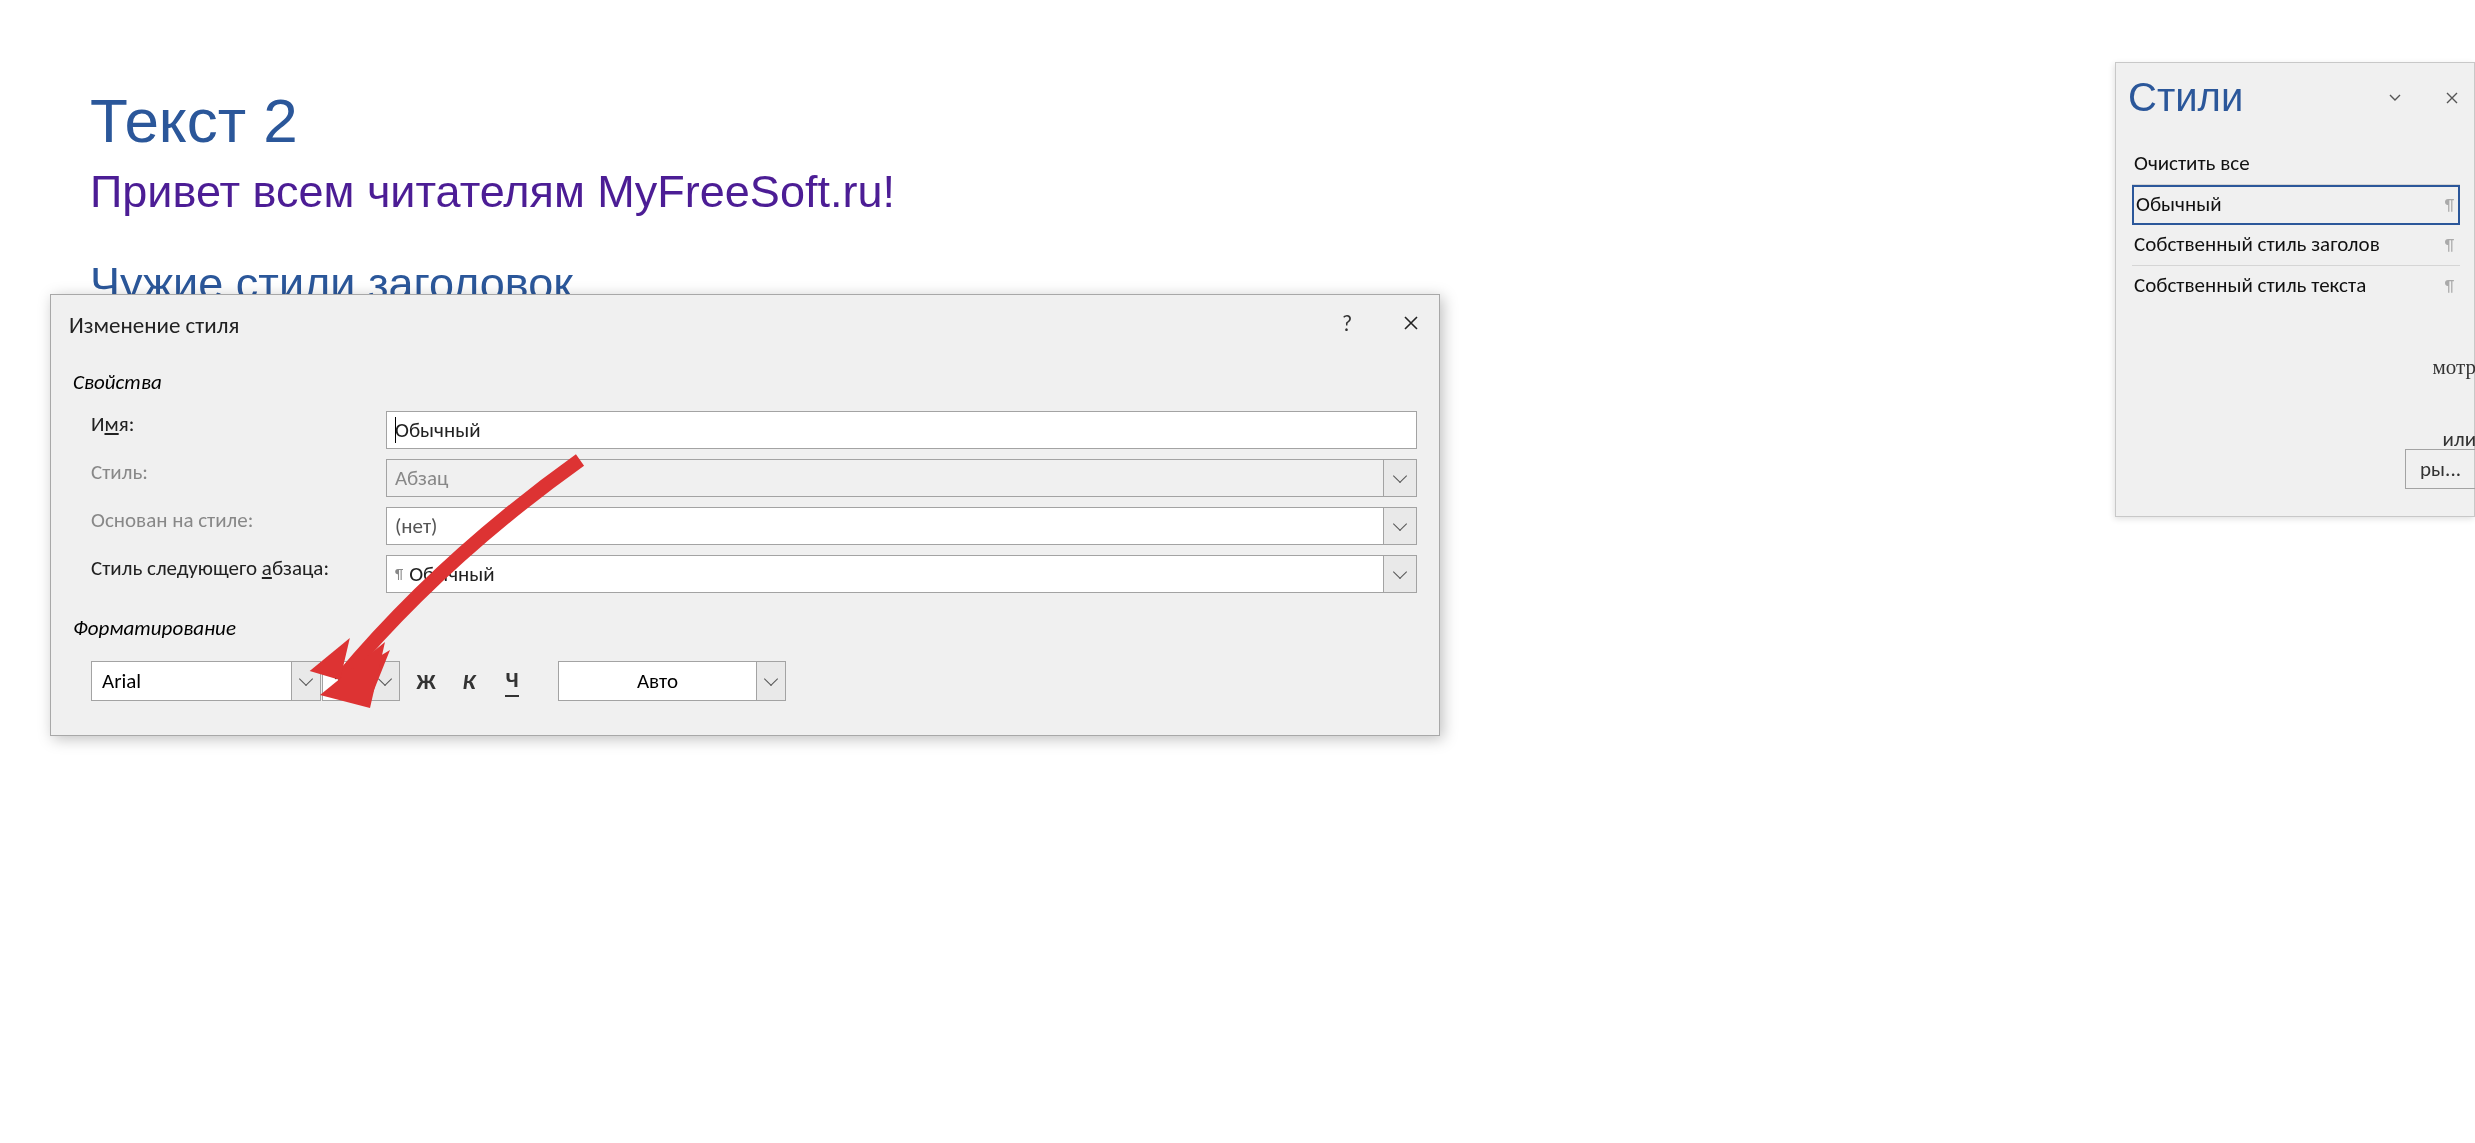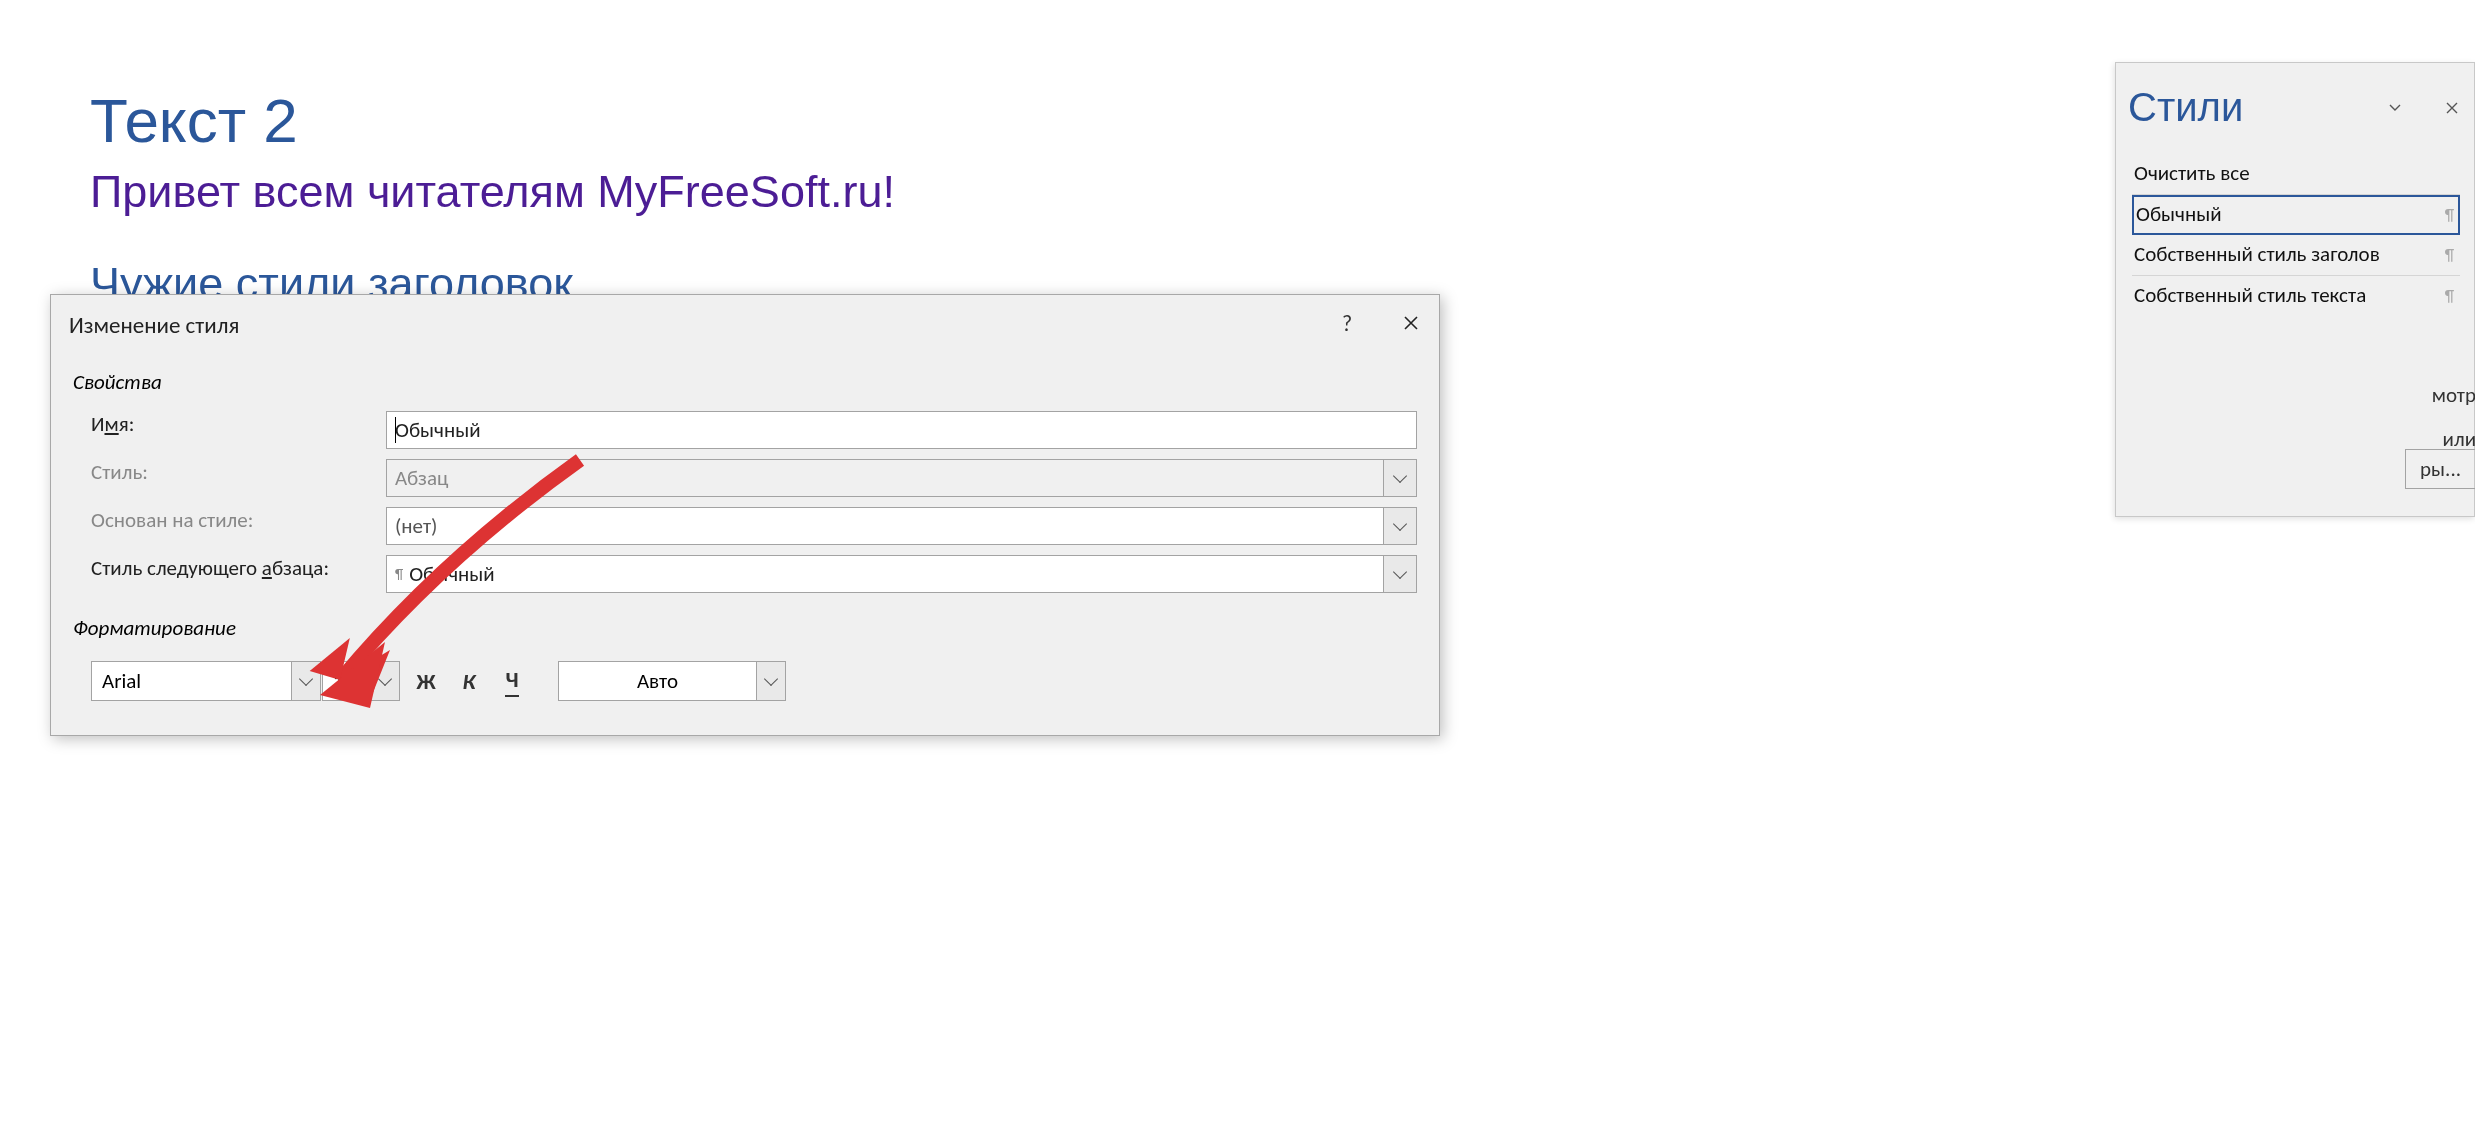--- a/index.html
+++ b/index.html
@@ -52,7 +52,7 @@
     display: flex;
     align-items: center;
     margin-bottom: 24px;
-    margin-top: 16px;
+    margin-top: 6px;
     gap: 21px;
   }
   .sp-title {

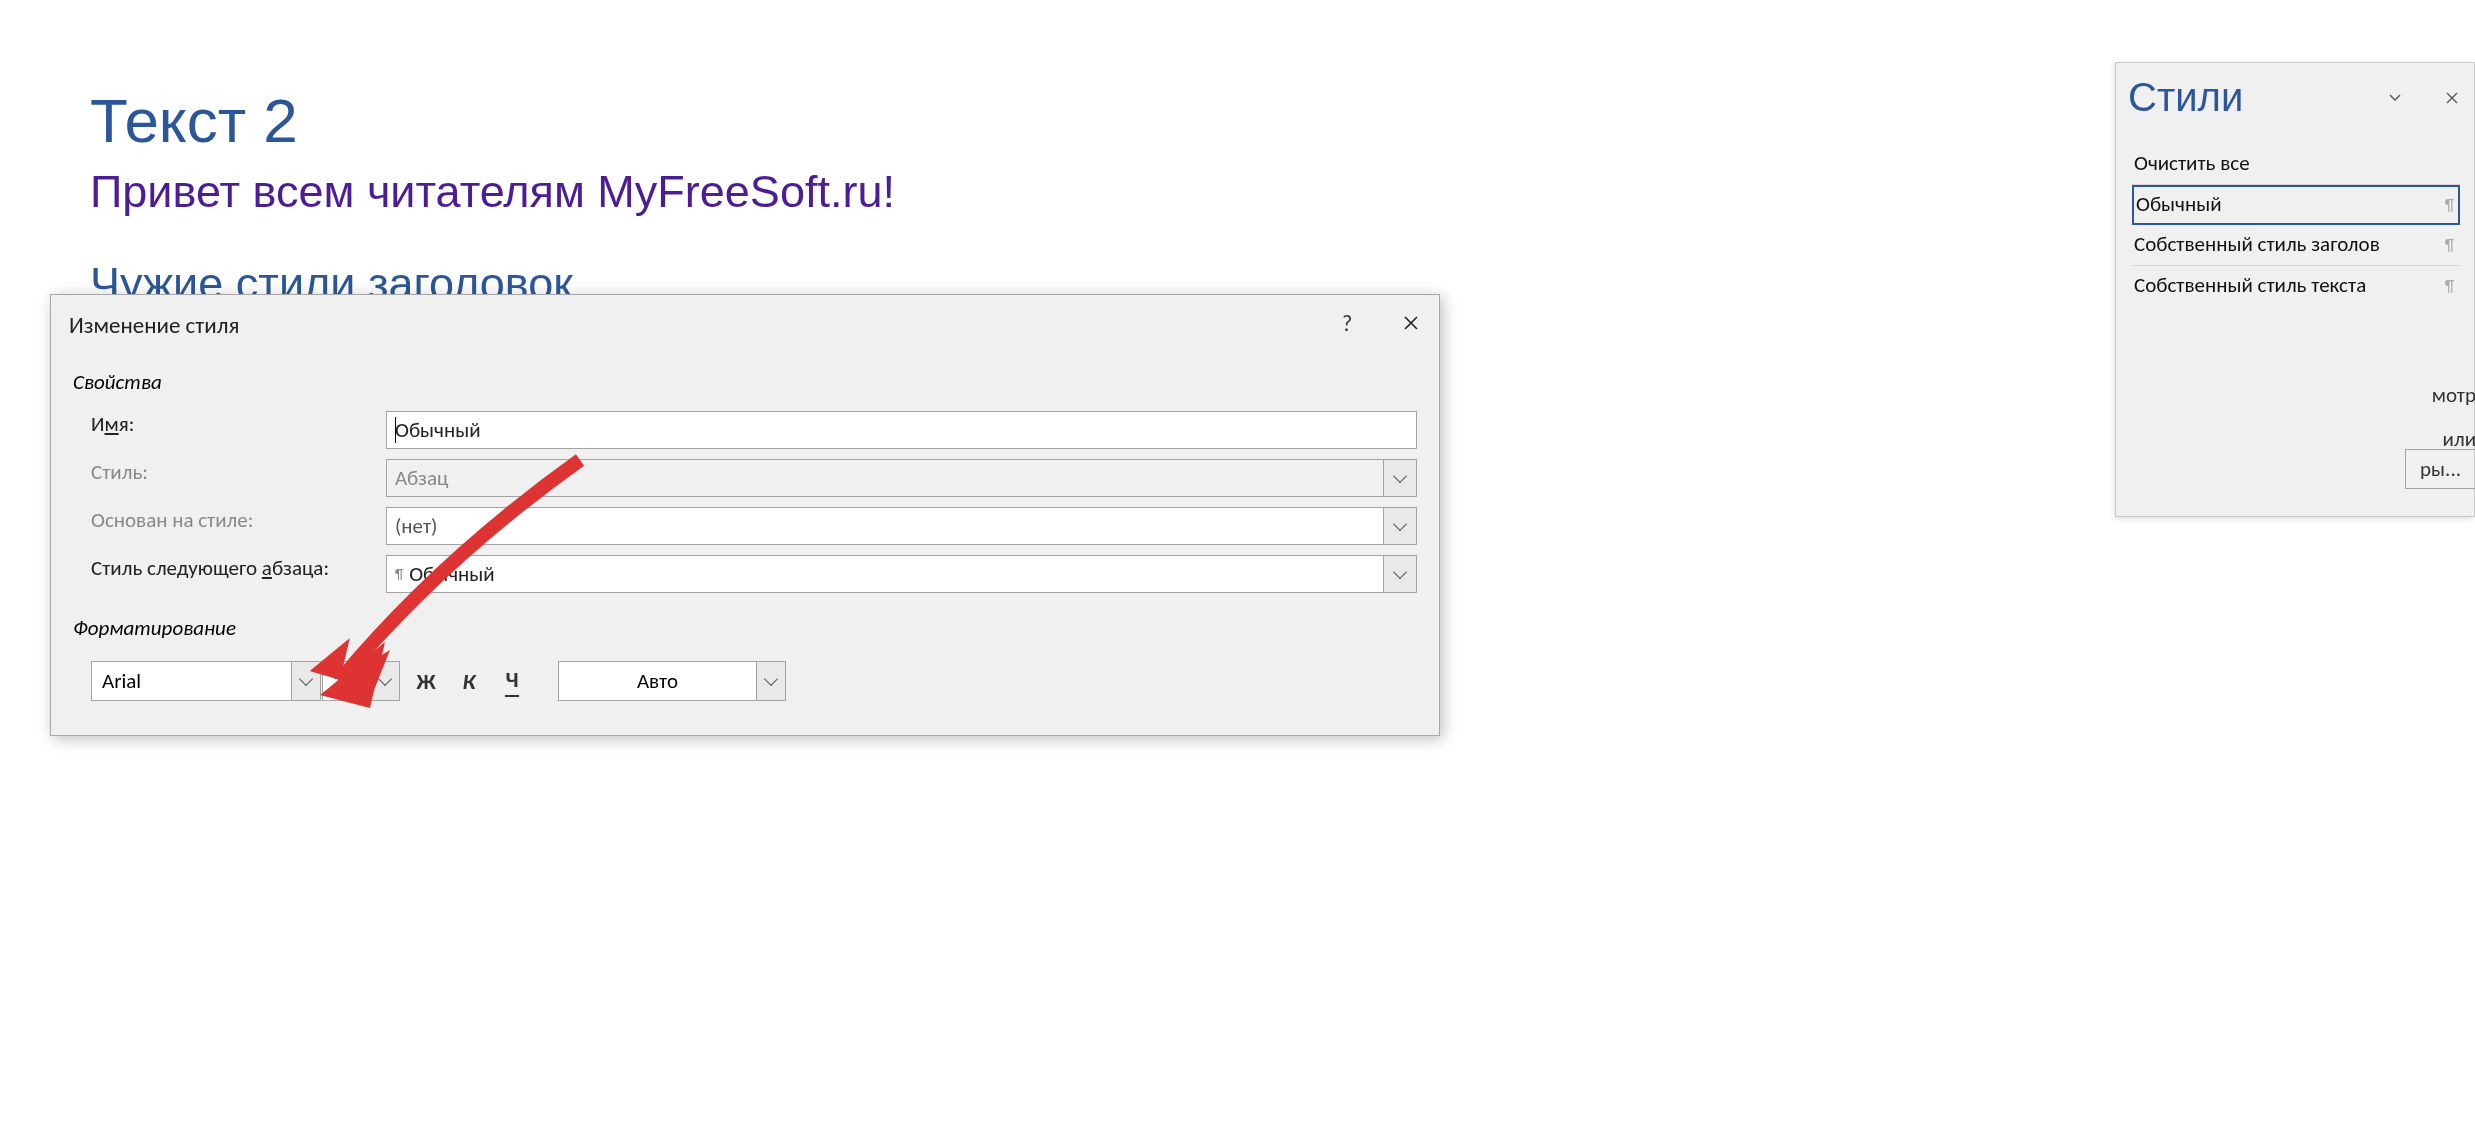--- a/index.html
+++ b/index.html
@@ -86,7 +86,7 @@
     position:absolute; right:-2px;
     font-size:21px; color:#333;
   }
-  .sp-ex1 { top: 319px; }
+  .sp-ex1 { top: 292px; font-family: Liberation Serif, serif; }
   .sp-ex2 { top: 363px; text-align: center; }
   .sp-ex3 {
     top: 386px;

